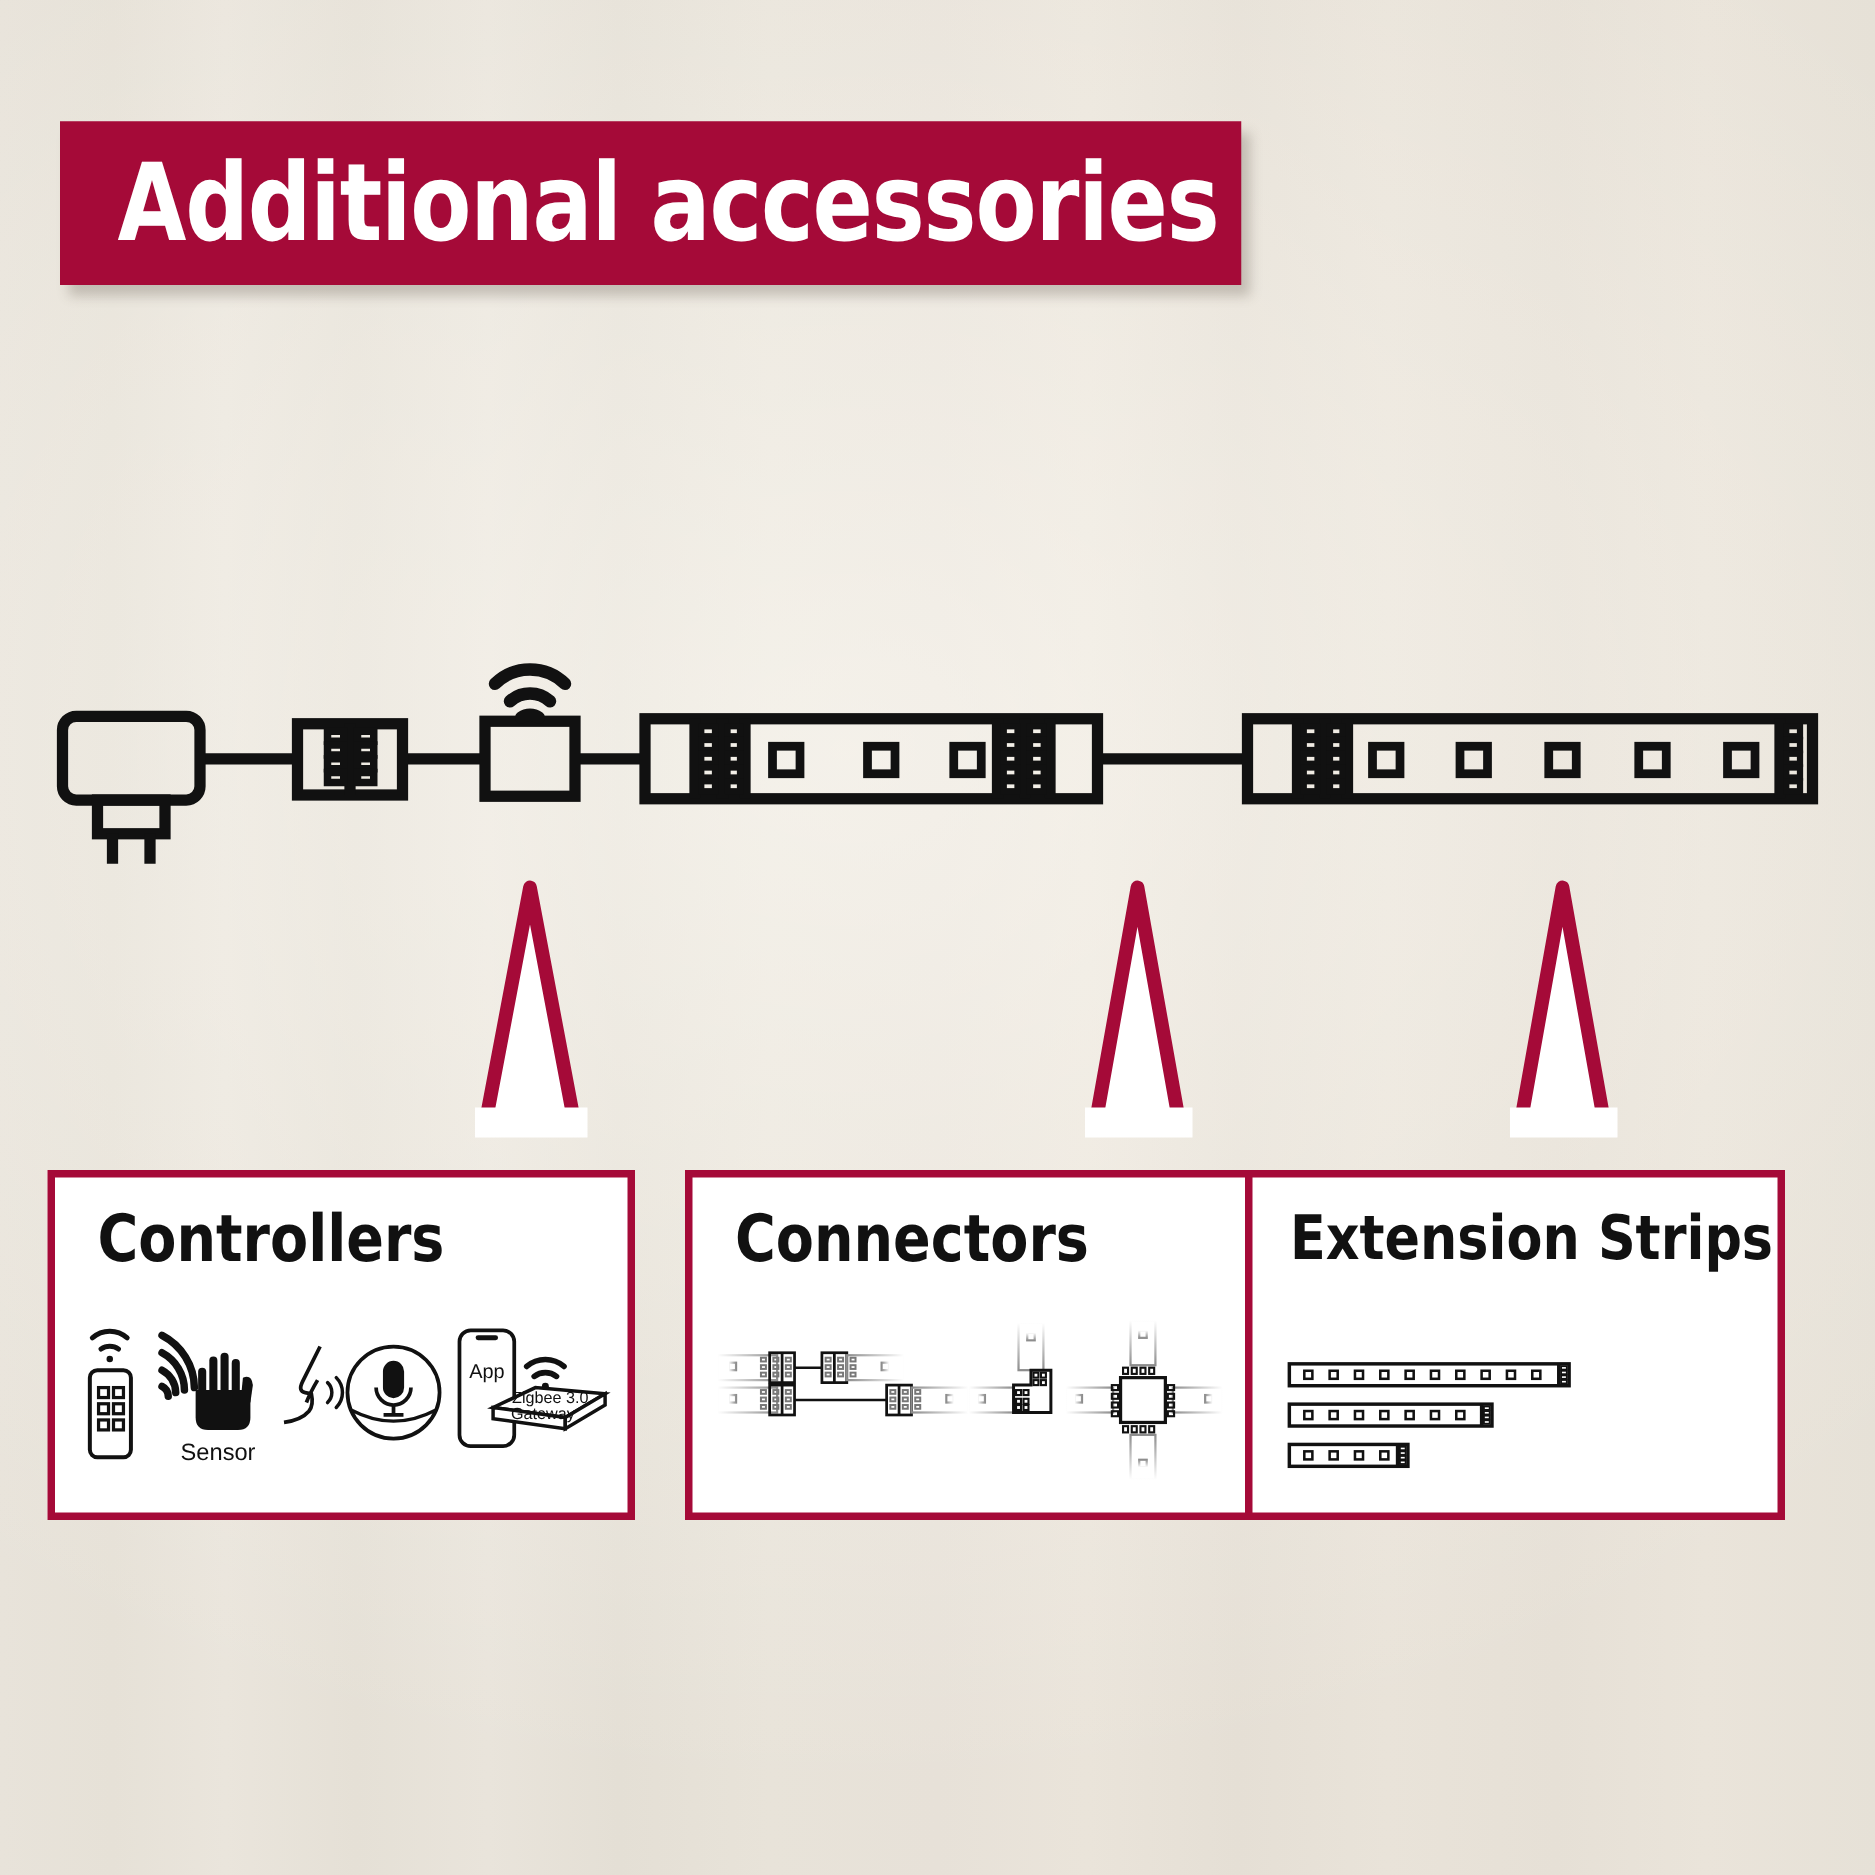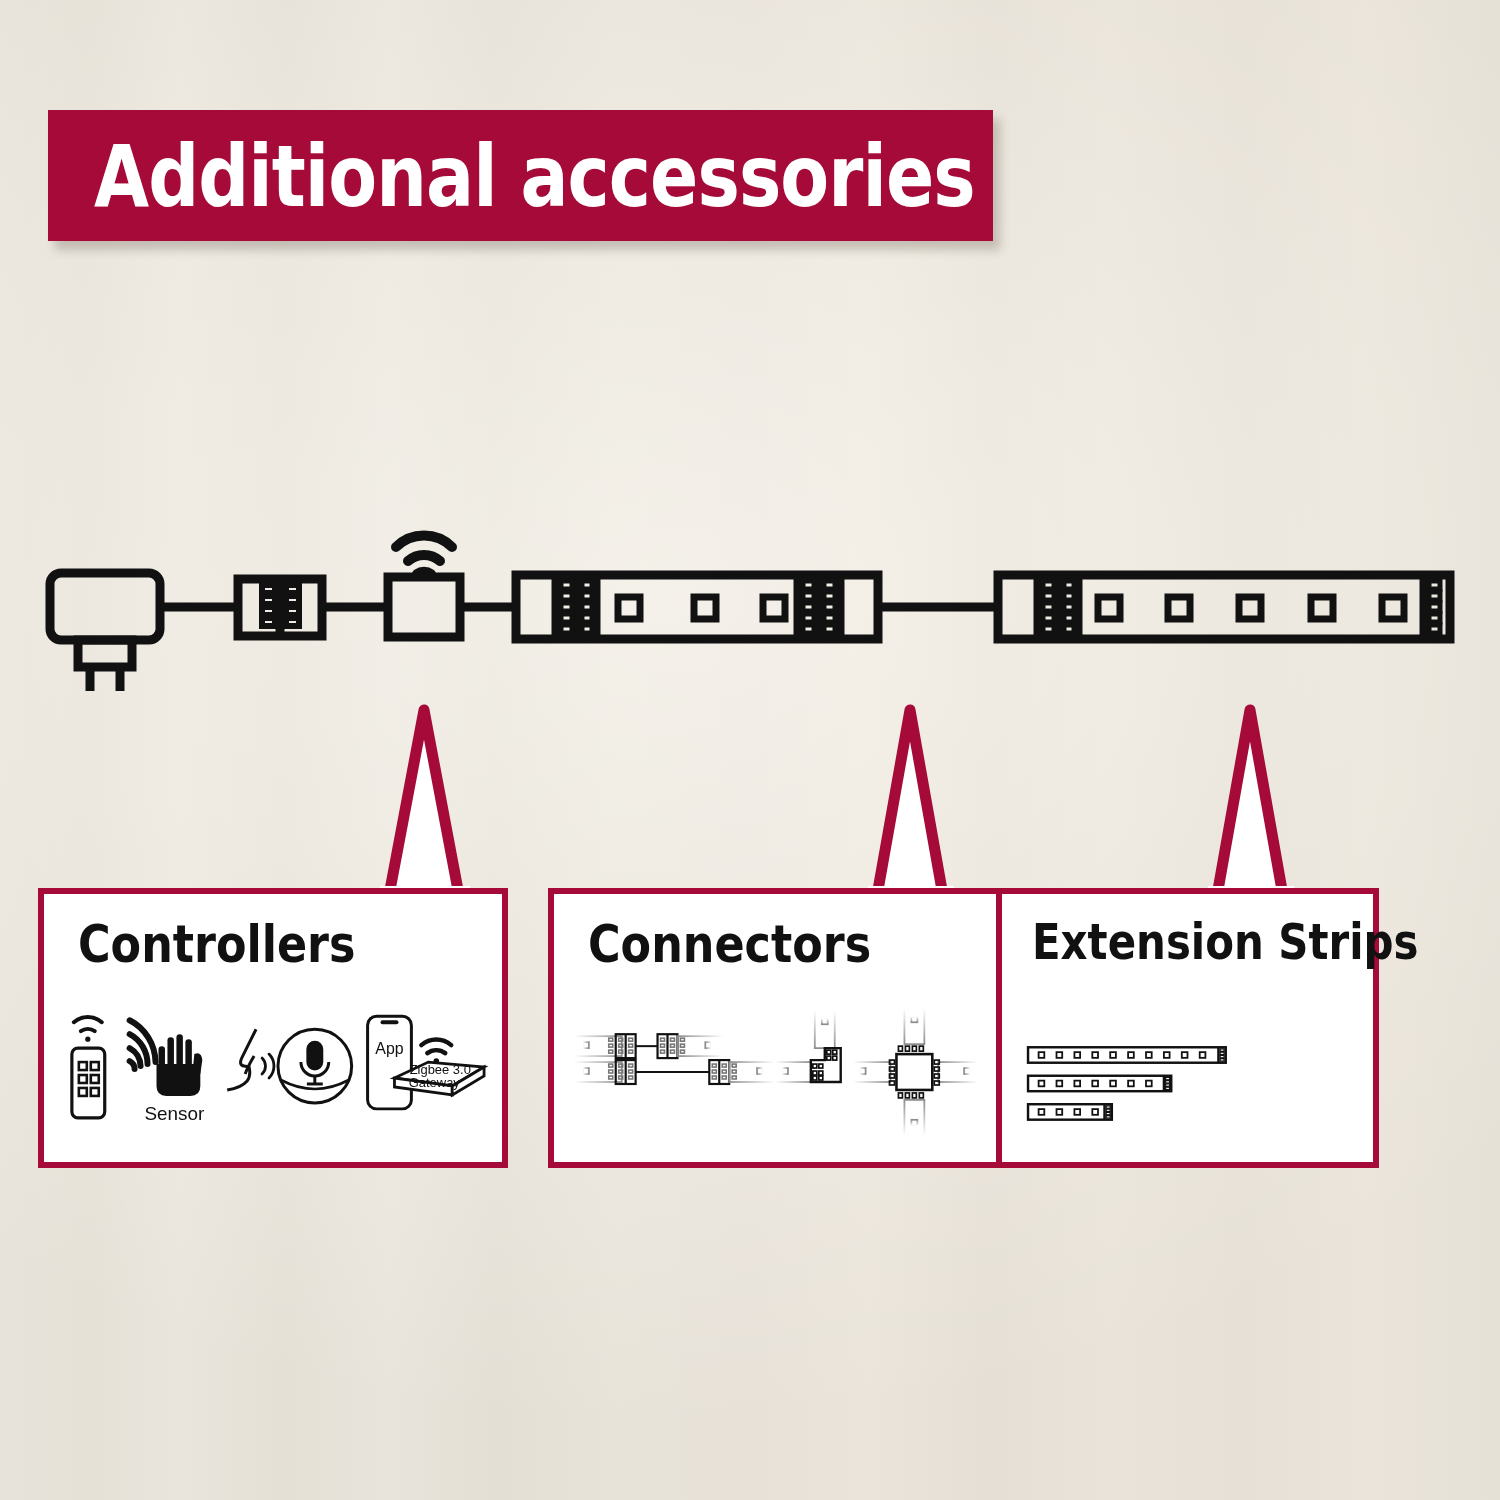--- a/index.html
+++ b/index.html
@@ -30,7 +30,7 @@
     position:absolute;left:48px;top:97px;width:945px;height:131px;
     background:#a50a38;
     box-shadow:7px 9px 9px rgba(90,80,70,.28);
-    display:flex;align-items:center;margin-top:13px;
+    display:flex;align-items:center;
   }
   #banner-text{
     color:#fff;

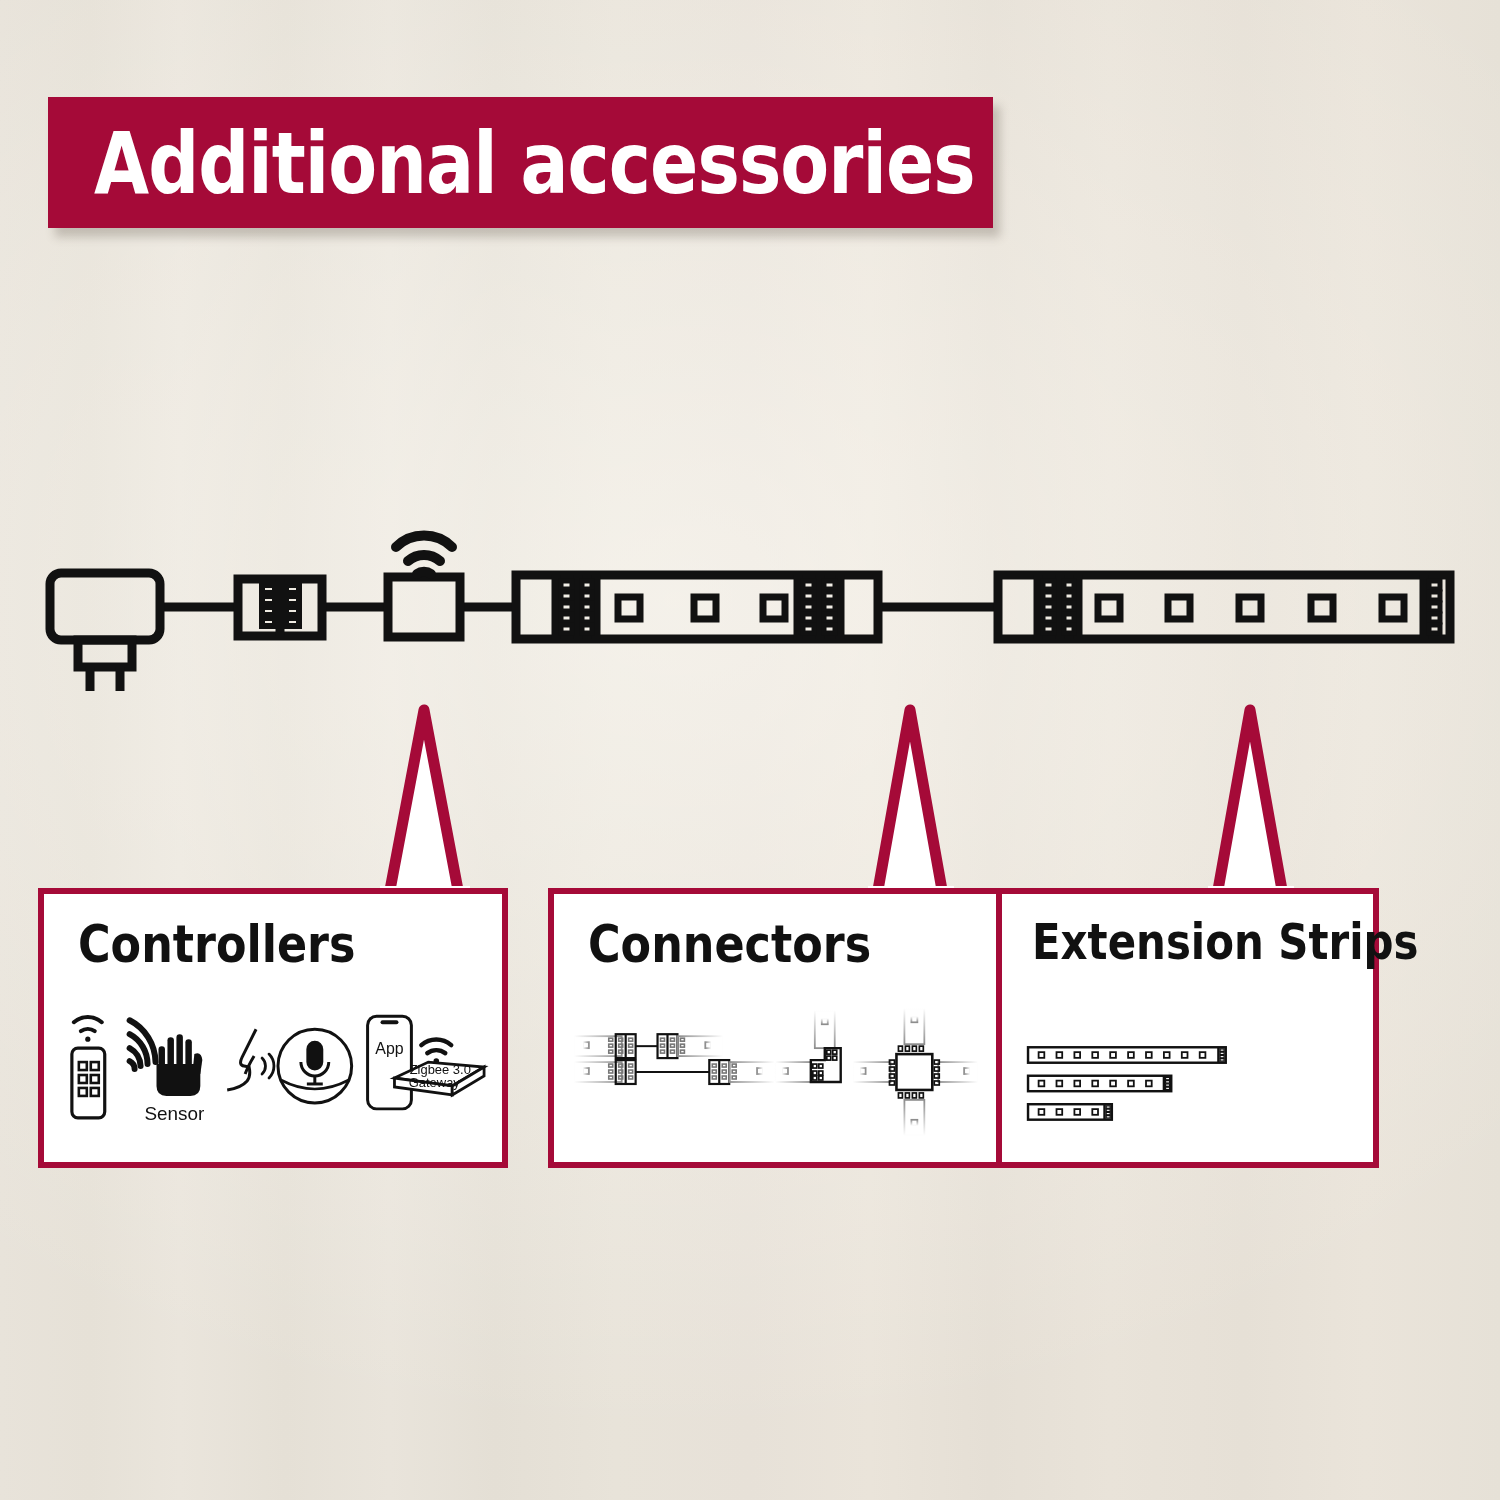--- a/index.html
+++ b/index.html
@@ -52,6 +52,7 @@
     background:#fff;
     border:6px solid #a50a38;
     box-sizing:border-box;
+    margin-top:48px;
   }
   #box-controllers{left:38px;top:888px;width:470px;height:280px;}
   #box-connectors{left:548px;top:888px;width:455px;height:280px;}

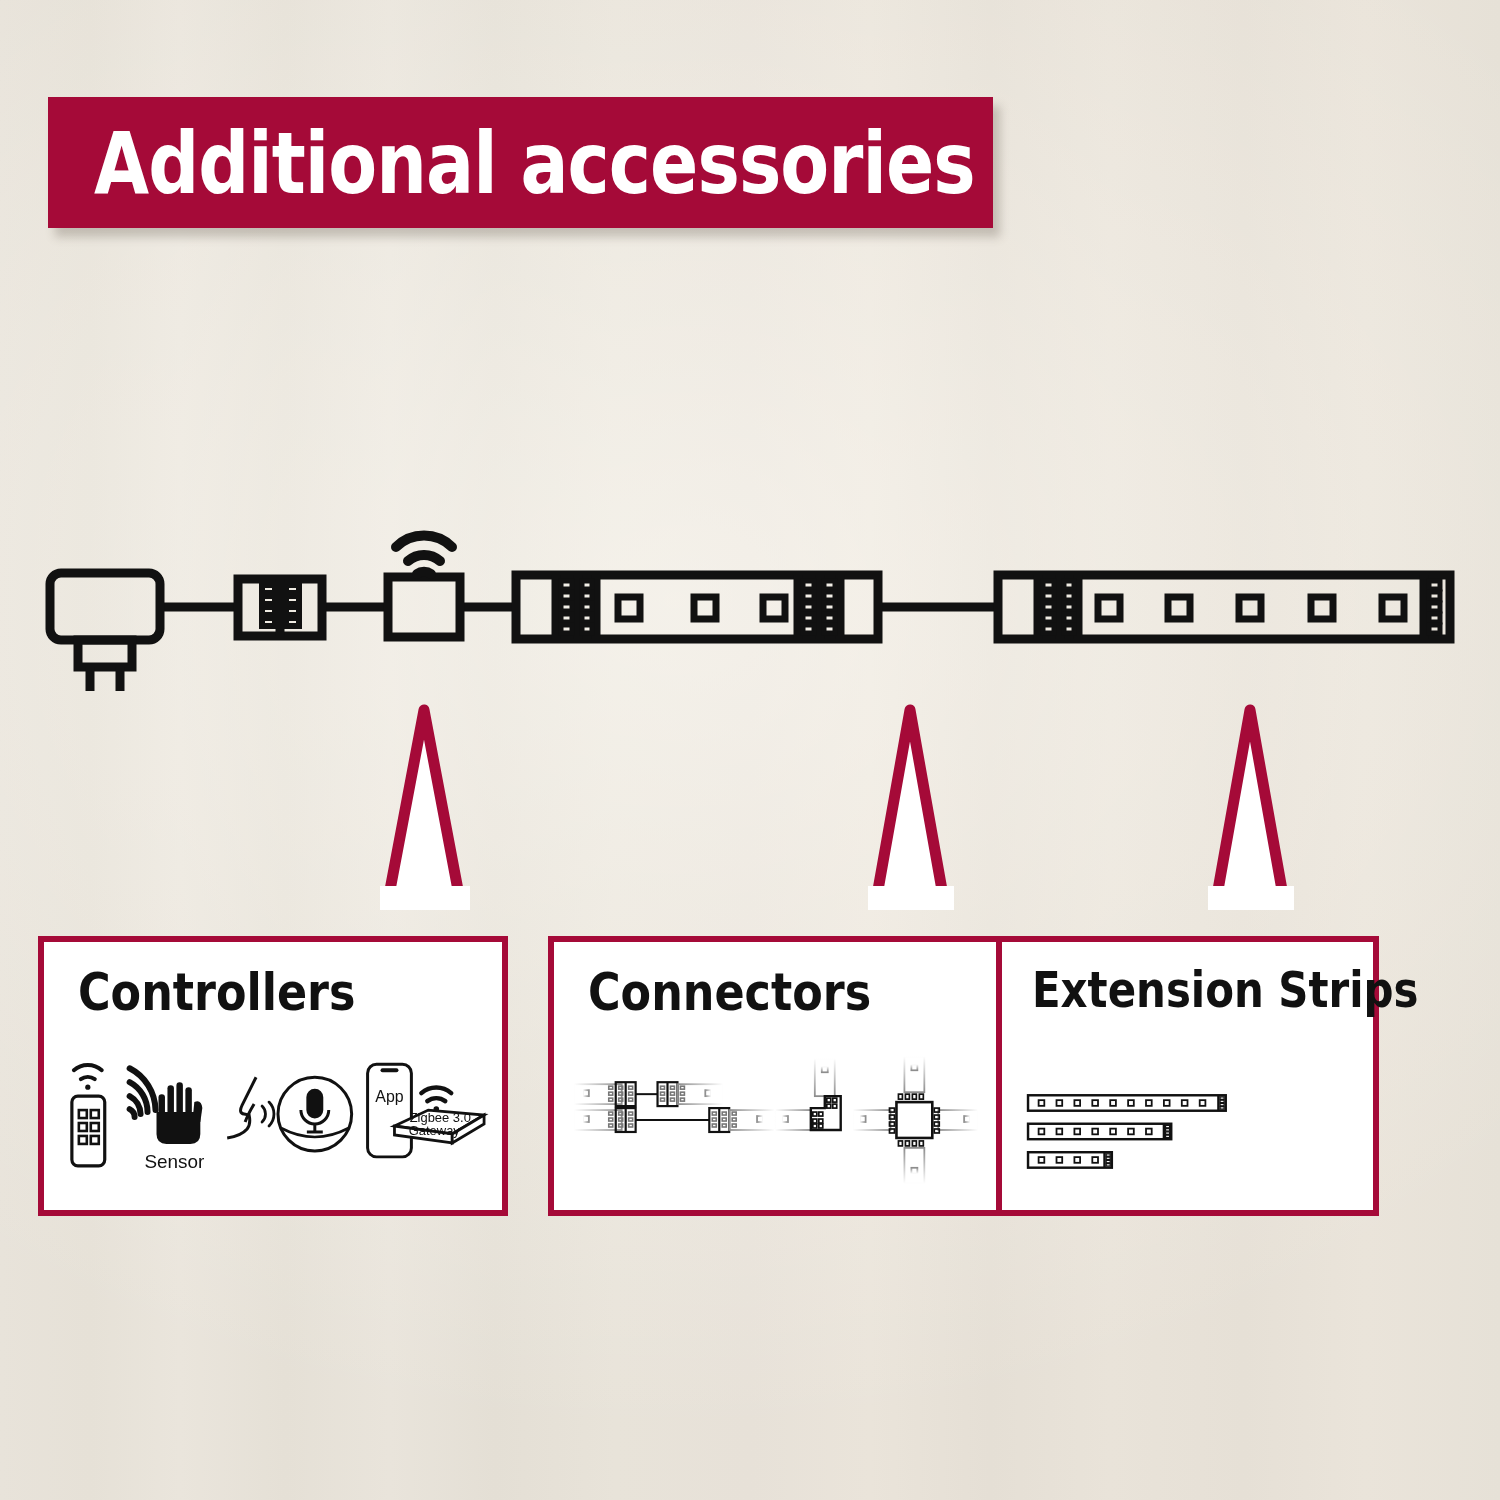--- a/index.html
+++ b/index.html
@@ -56,7 +56,7 @@
   }
   #box-controllers{left:38px;top:888px;width:470px;height:280px;}
   #box-connectors{left:548px;top:888px;width:455px;height:280px;}
-  #box-extensions{left:996px;top:888px;width:383px;height:280px;}
+  #box-extensions{left:996px;top:888px;width:432px;height:280px;}
 
   .box-title{
     position:absolute;left:34px;top:20px;

